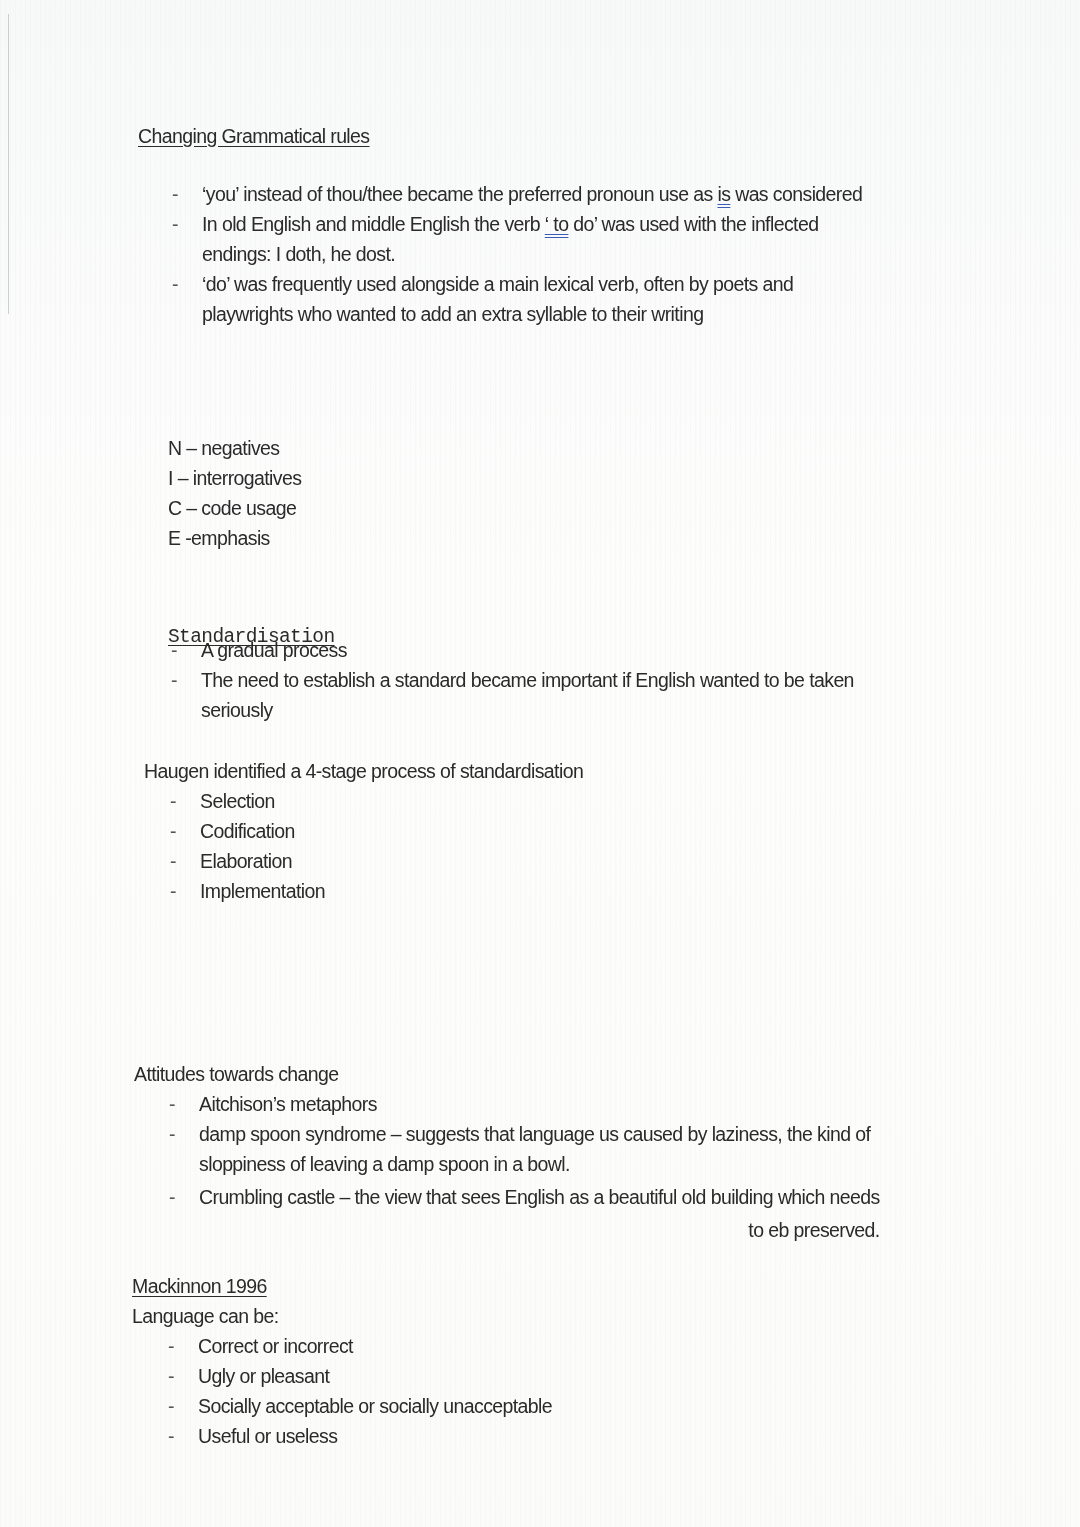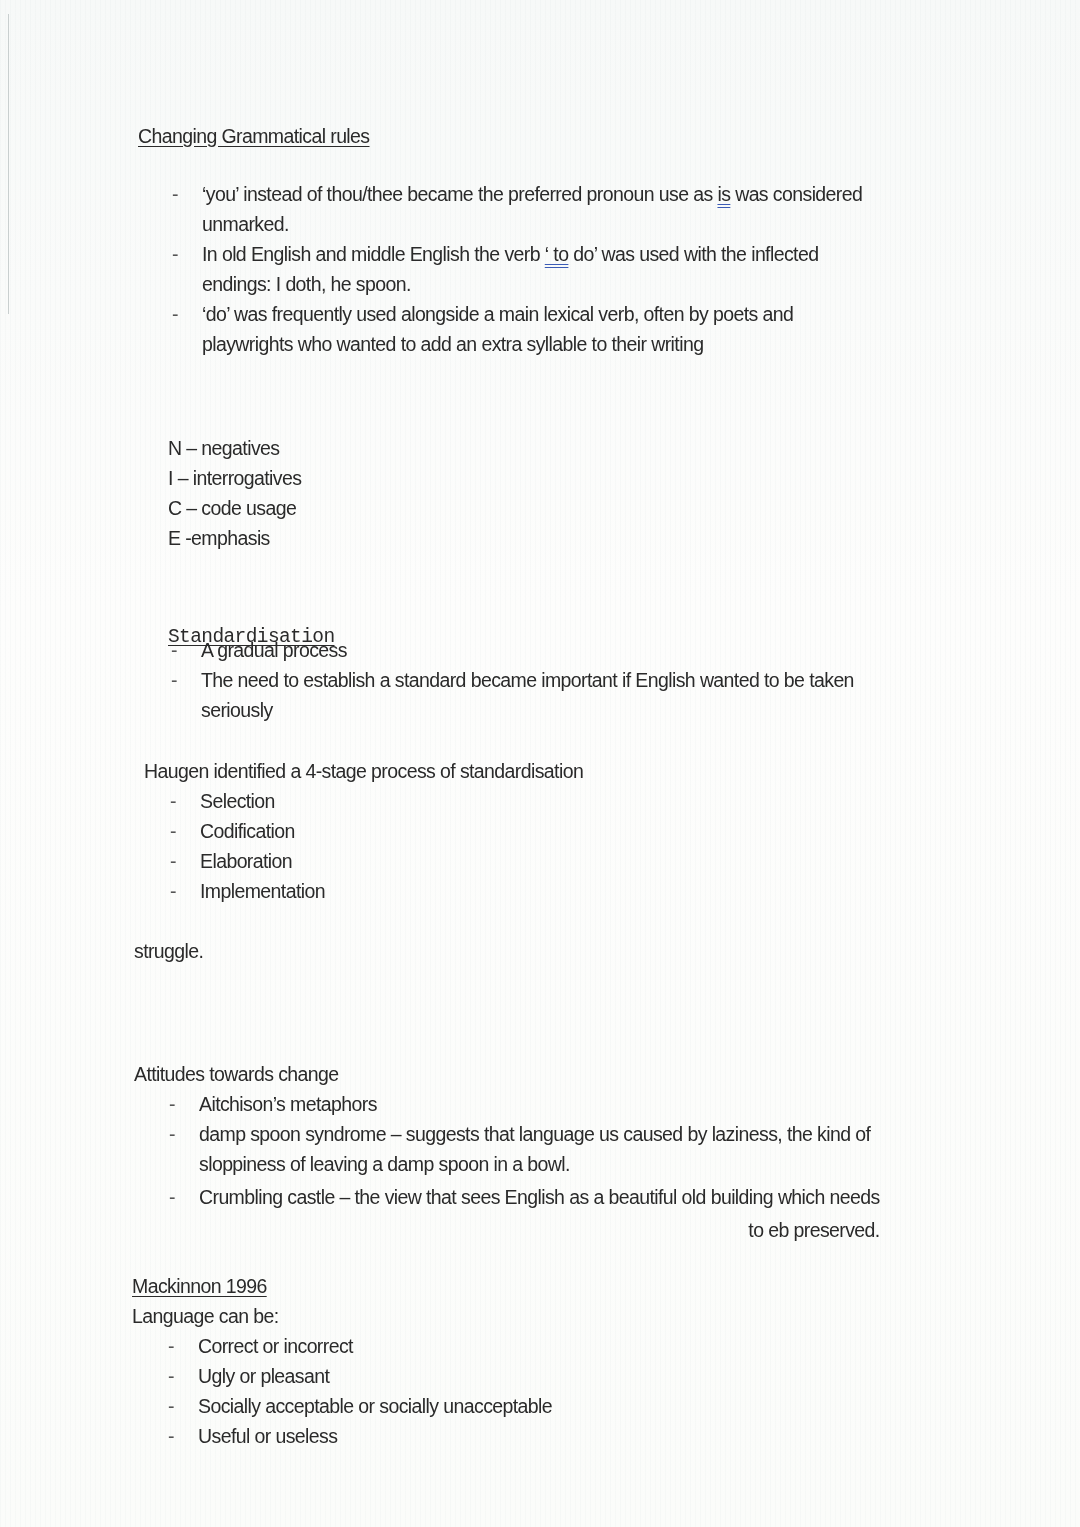--- a/index.html
+++ b/index.html
@@ -72,7 +72,6 @@
       <span class="dash">-</span>
       <span>‘you’ instead of thou/thee became the preferred pronoun use as </span><span class="blue-u">is</span><span> was considered</span>
     </div>
-    <div class="item">unmarked.</div>
     <div class="item">
       <span class="dash">-</span>
       <span>In old English and middle English the verb </span><span class="blue-u">‘ to</span><span> do’ was used with the inflected</span>

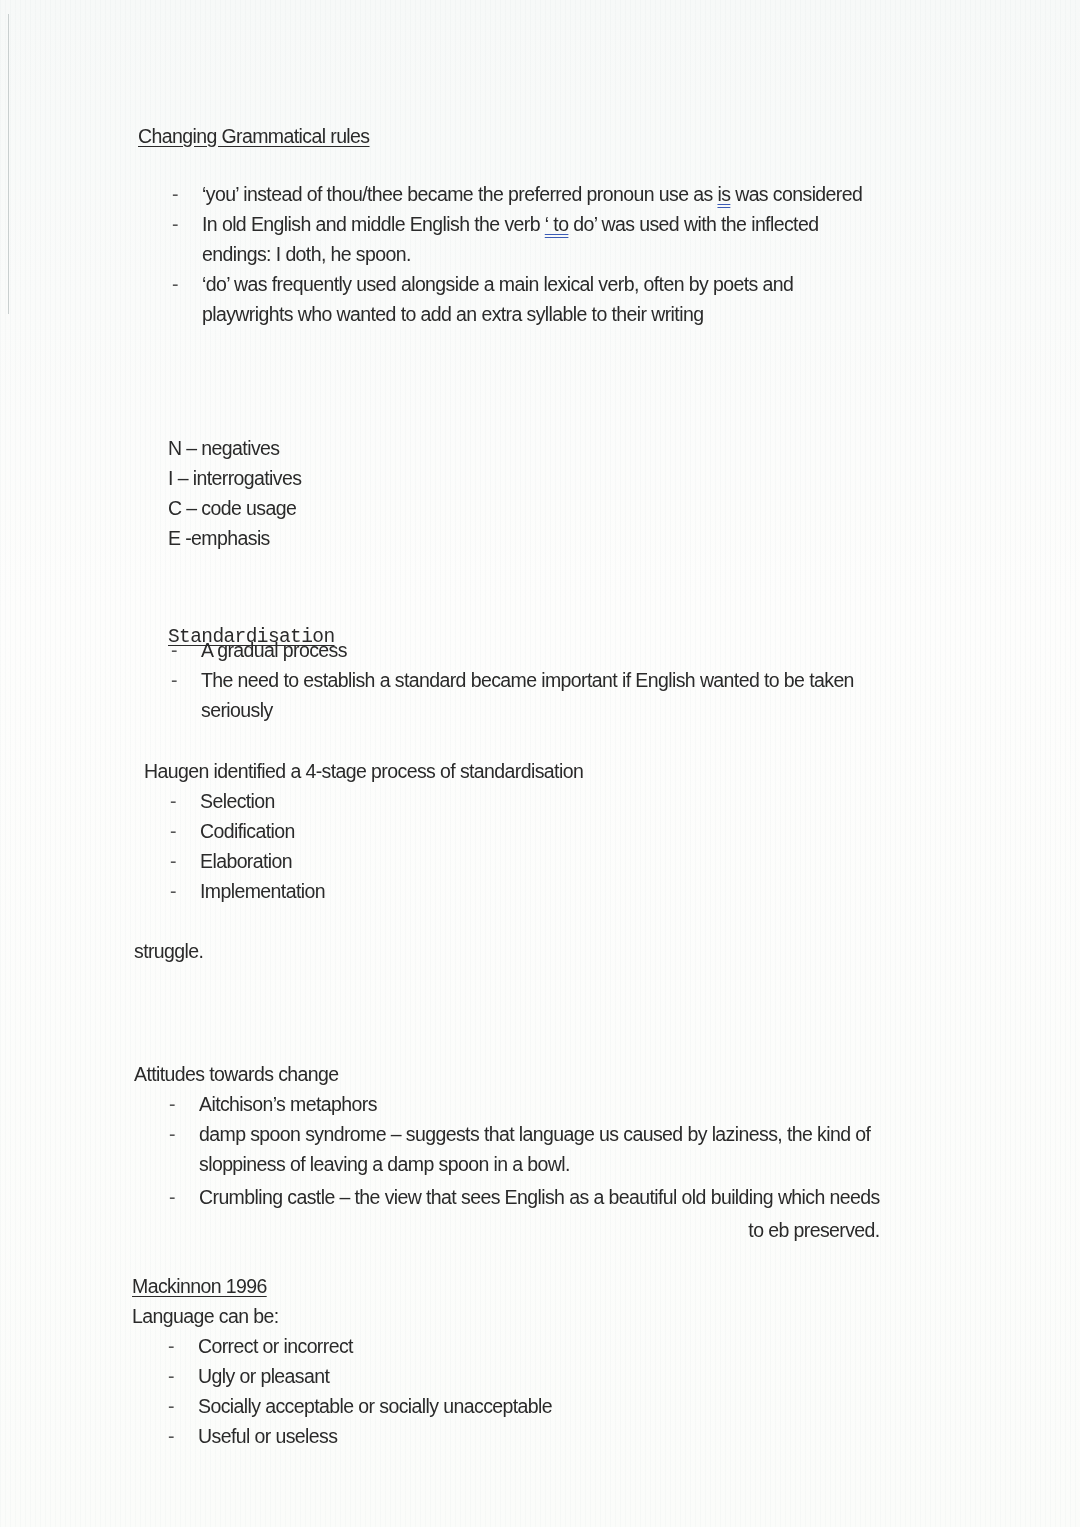--- a/index.html
+++ b/index.html
@@ -76,7 +76,7 @@
       <span class="dash">-</span>
       <span>In old English and middle English the verb </span><span class="blue-u">‘ to</span><span> do’ was used with the inflected</span>
     </div>
-    <div class="item">endings: I doth, he spoon.</div>
+    <div class="item">endings: I doth, he dost.</div>
     <div class="item">
       <span class="dash">-</span>
       <span>‘do’ was frequently used alongside a main lexical verb, often by poets and</span>

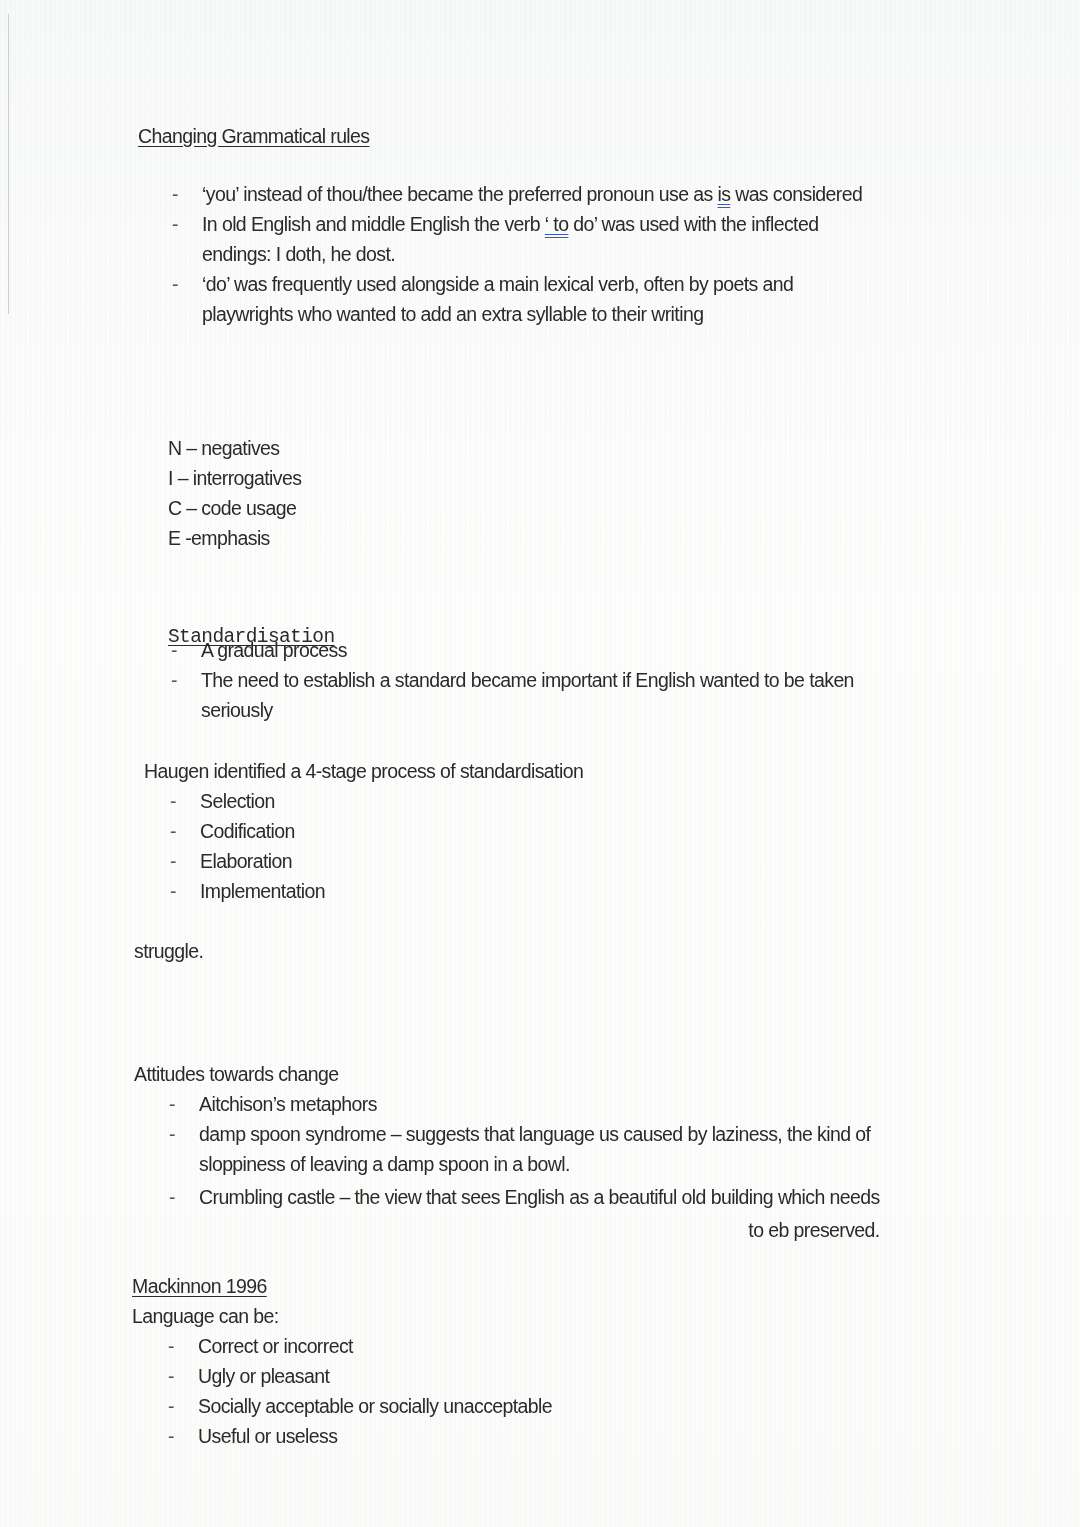--- a/index.html
+++ b/index.html
@@ -129,7 +129,6 @@
   </div>
 
   <div class="block" style="left:134px; top:936px;">
-    <div class="line">struggle.</div>
   </div>
 
   <div class="block" style="left:134px; top:1059px;">

